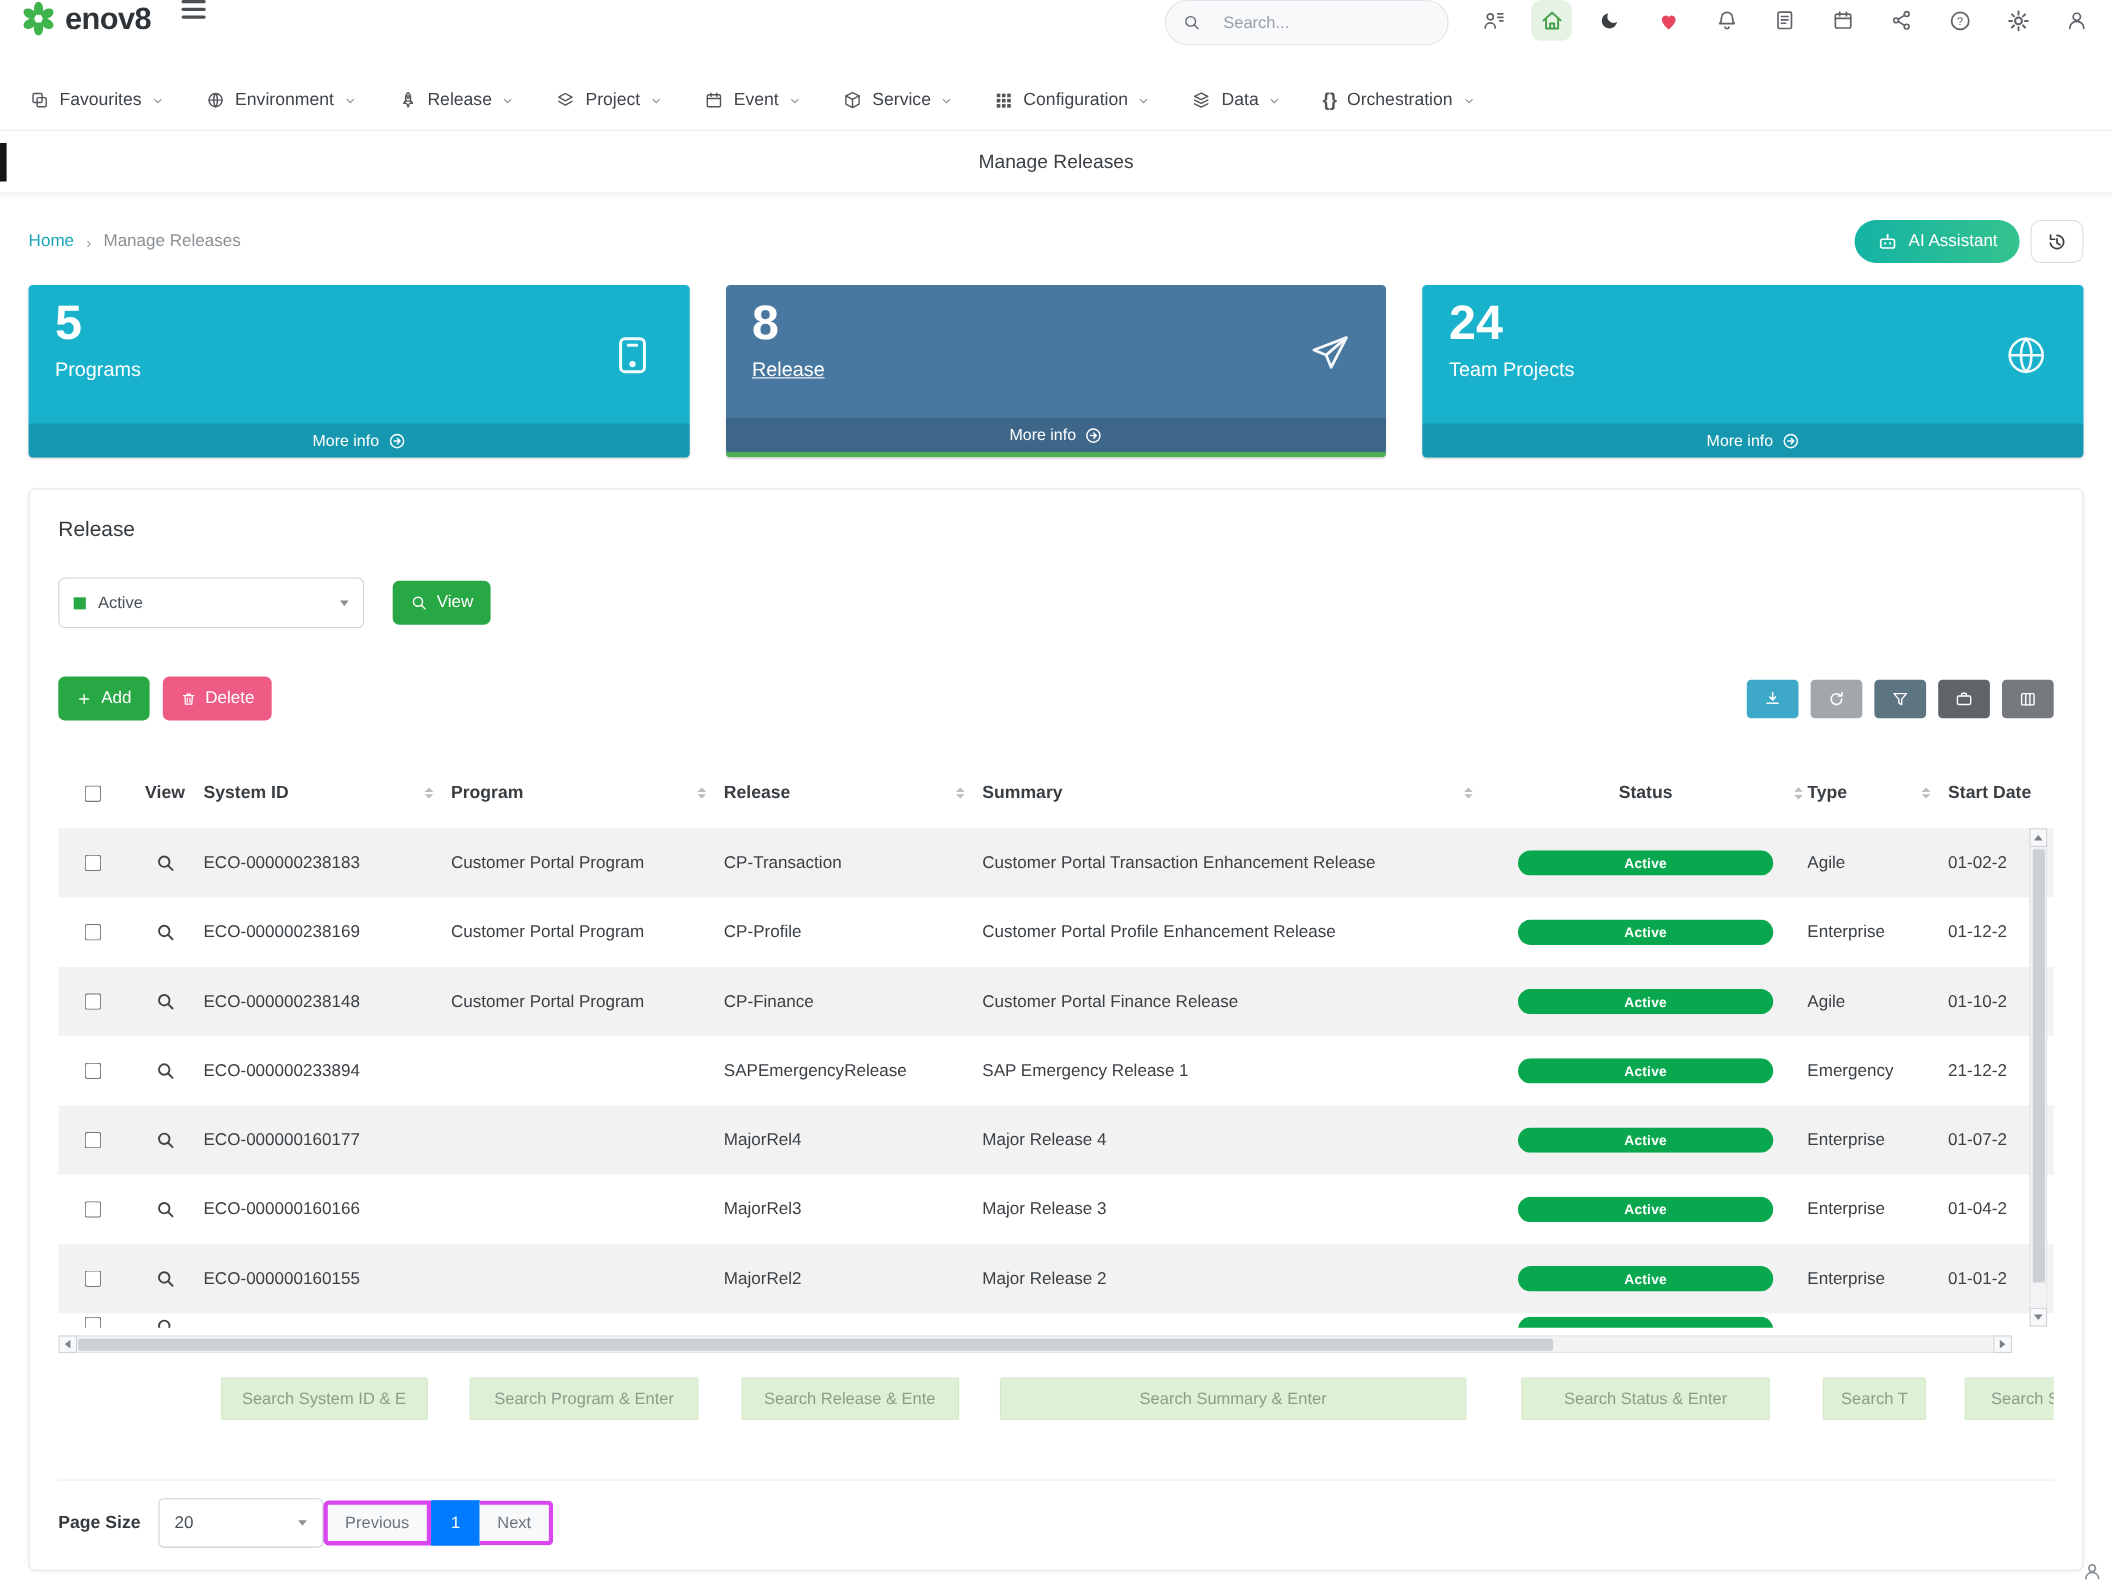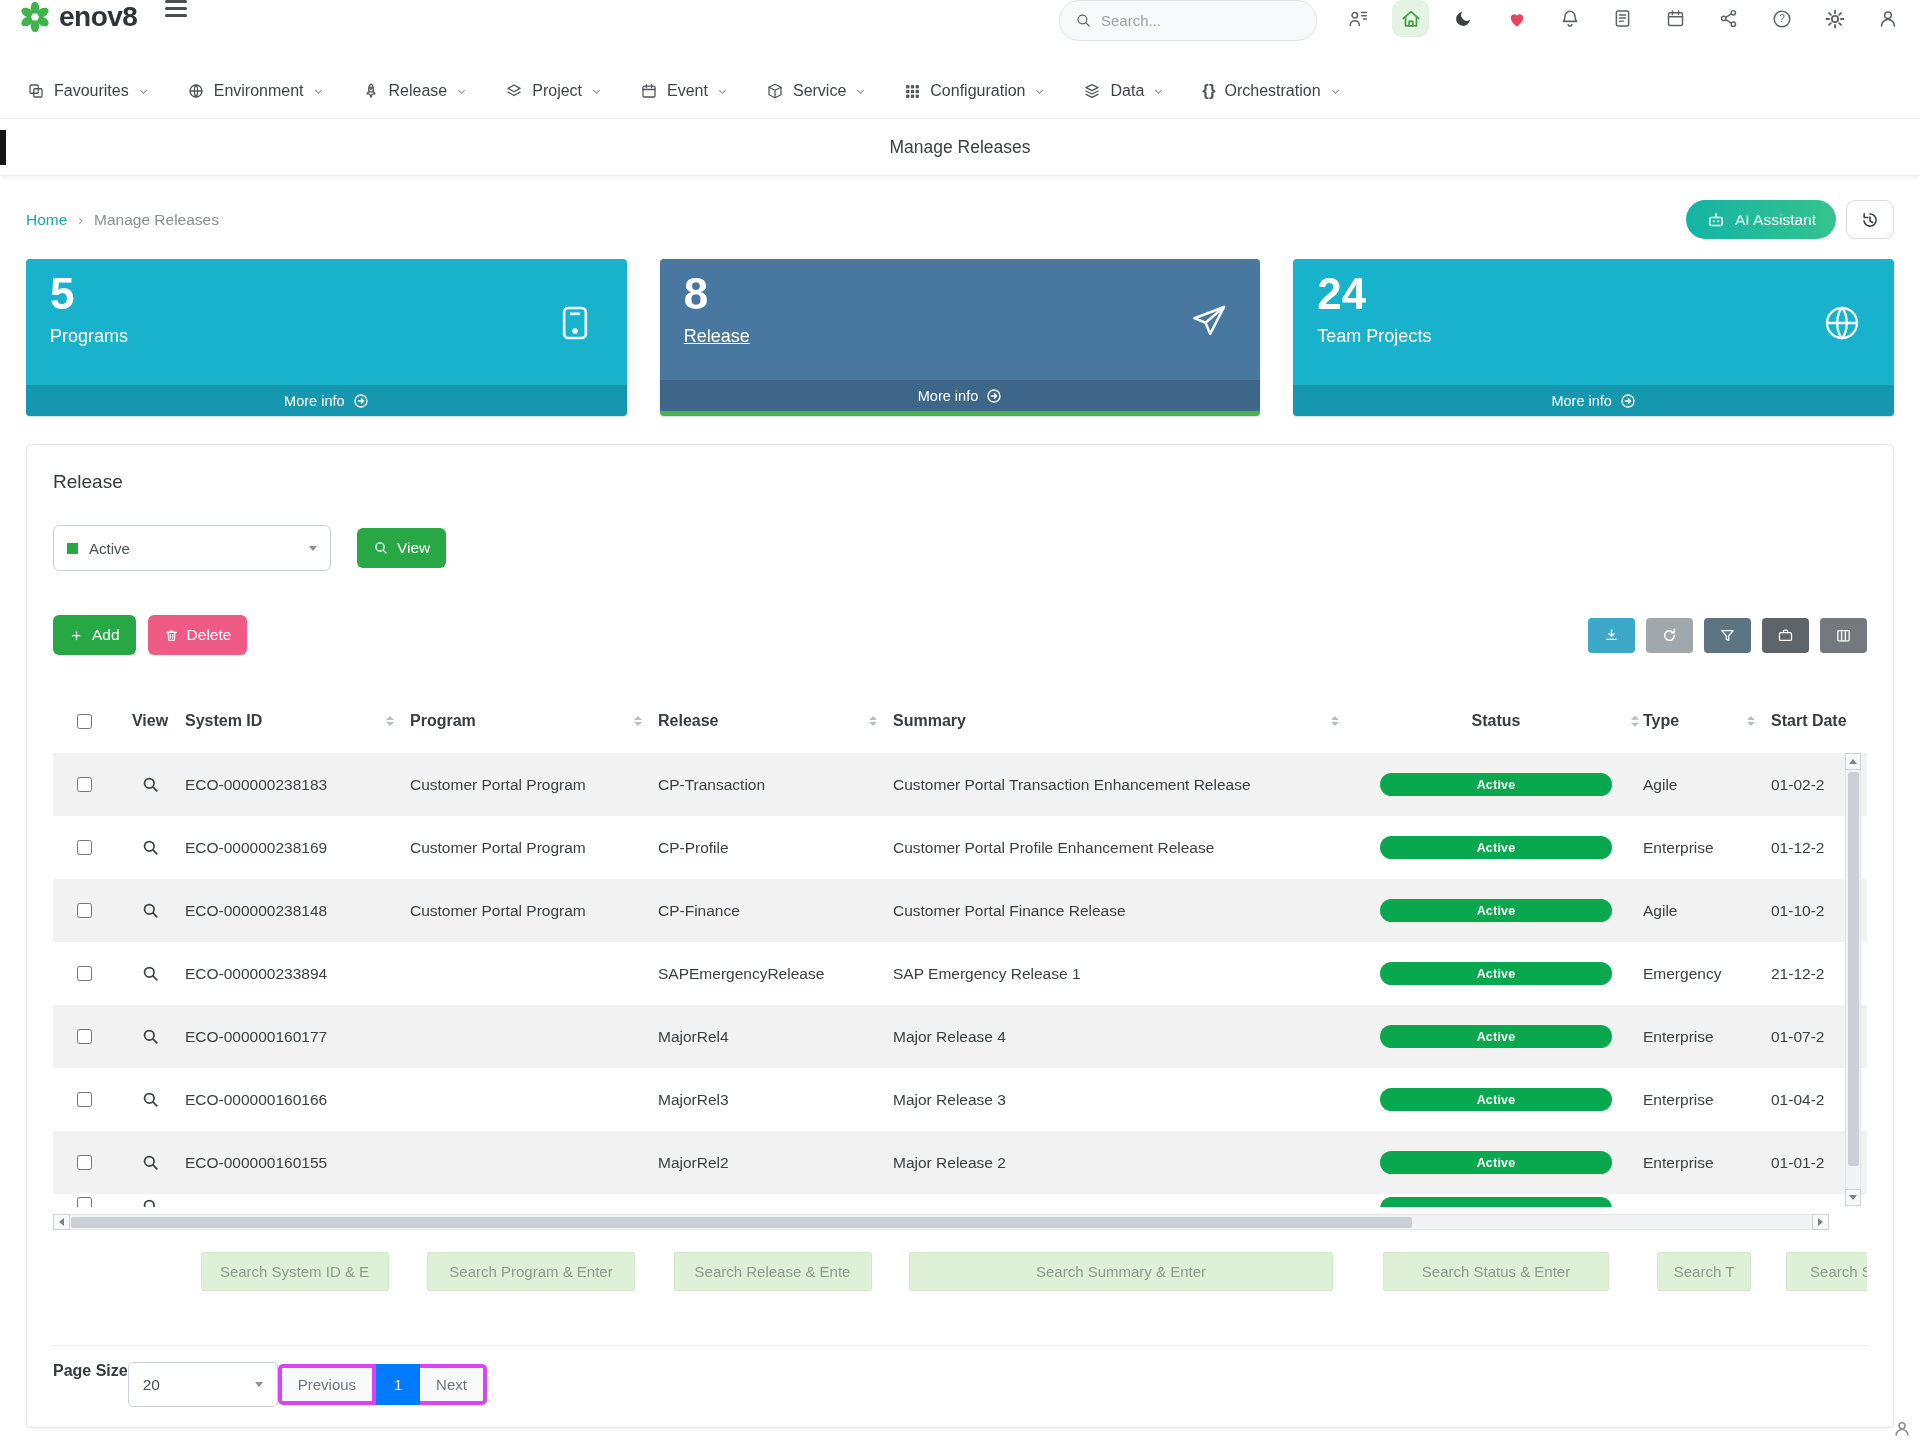--- a/index.html
+++ b/index.html
@@ -16,7 +16,7 @@
 .hamburger{margin-left:28px;display:flex;flex-direction:column;gap:4px;width:22px}
 .hamburger i{height:3px;background:#4a4f54;border-radius:2px;display:block}
 .top-spacer{flex:1}
-.searchbox{width:258px;height:41px;border:1px solid #e0e3e7;background:#f8f9fa;border-radius:21px;display:flex;align-items:center;gap:9px;padding:0 15px;margin-right:6px}
+.searchbox{width:258px;height:41px;border:1px solid #e0e3e7;background:#f8f9fa;border-radius:21px;display:flex;align-items:center;gap:20px;padding:0 15px;margin-right:6px}
 .searchbox input{flex:1;color:#555;font-size:15px;min-width:0}
 .searchbox input::placeholder{color:#9aa0a6}
 .hicon{width:37px;height:37px;display:flex;align-items:center;justify-content:center;margin-left:16px;border-radius:9px;flex-shrink:0}

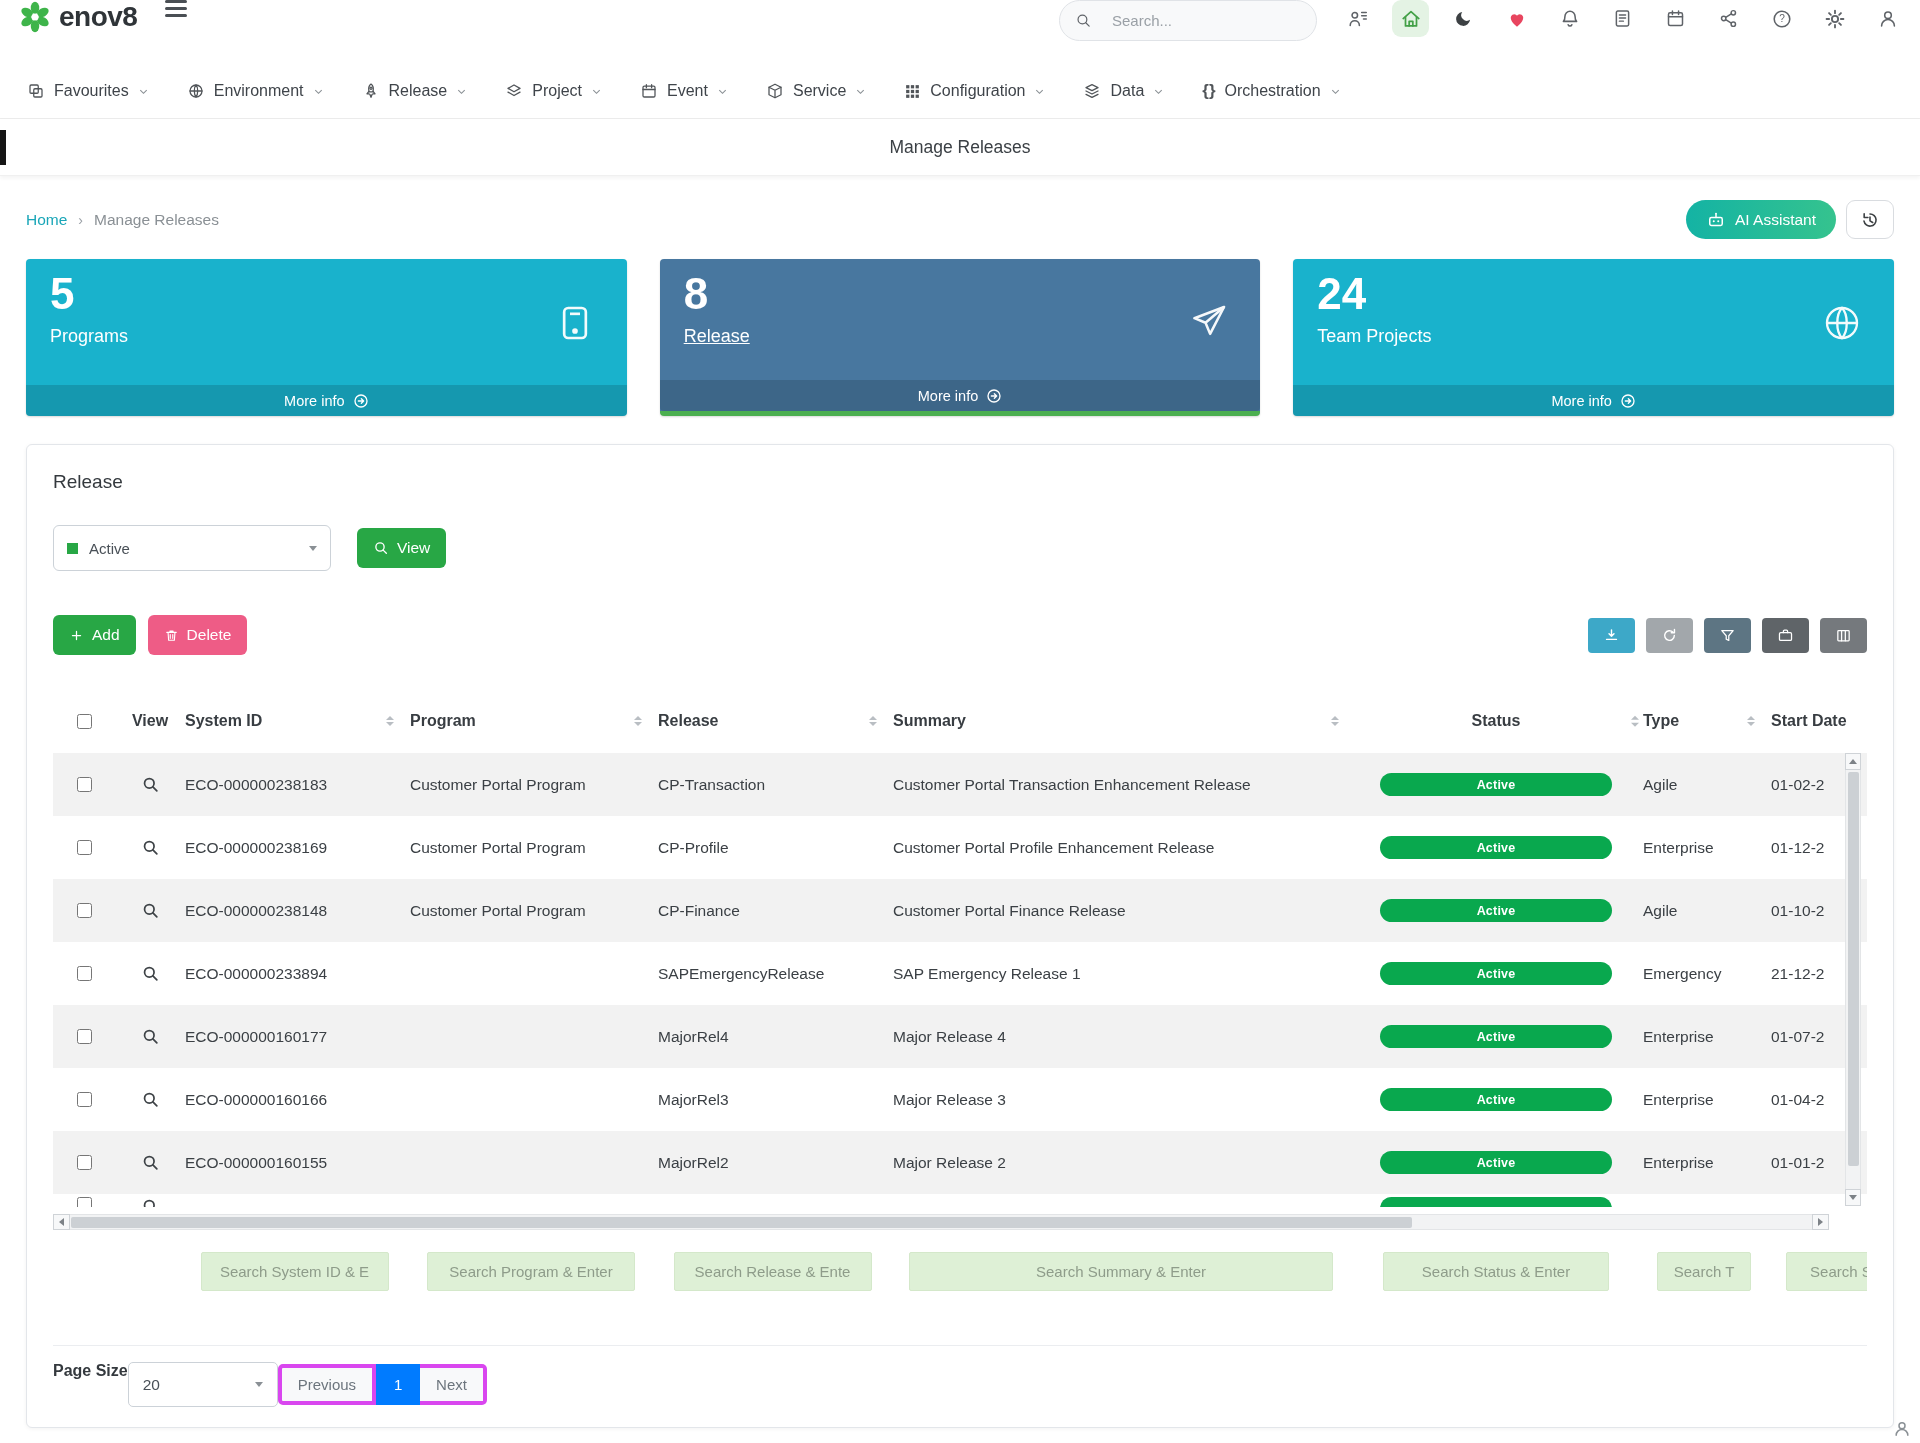--- a/index.html
+++ b/index.html
@@ -117,7 +117,7 @@
 
 .panel-divider{border-top:1px solid #ebedf0;margin-top:54px}
 .panel-footer{display:flex;align-items:center;margin-top:16px}
-.psize{display:flex;align-items:flex-start;}
+.psize{display:flex;align-items:center;gap:16px}
 .psize-label{font-size:16px;font-weight:600;color:#34393e}
 .psize-box{width:150px;height:45px;border:1px solid #ccd2d8;border-radius:5px;display:flex;align-items:center;padding:0 14px;font-size:15.5px;color:#495057;cursor:pointer}
 .showing{flex:1;text-align:center;font-size:15.5px;color:#3b4045}

